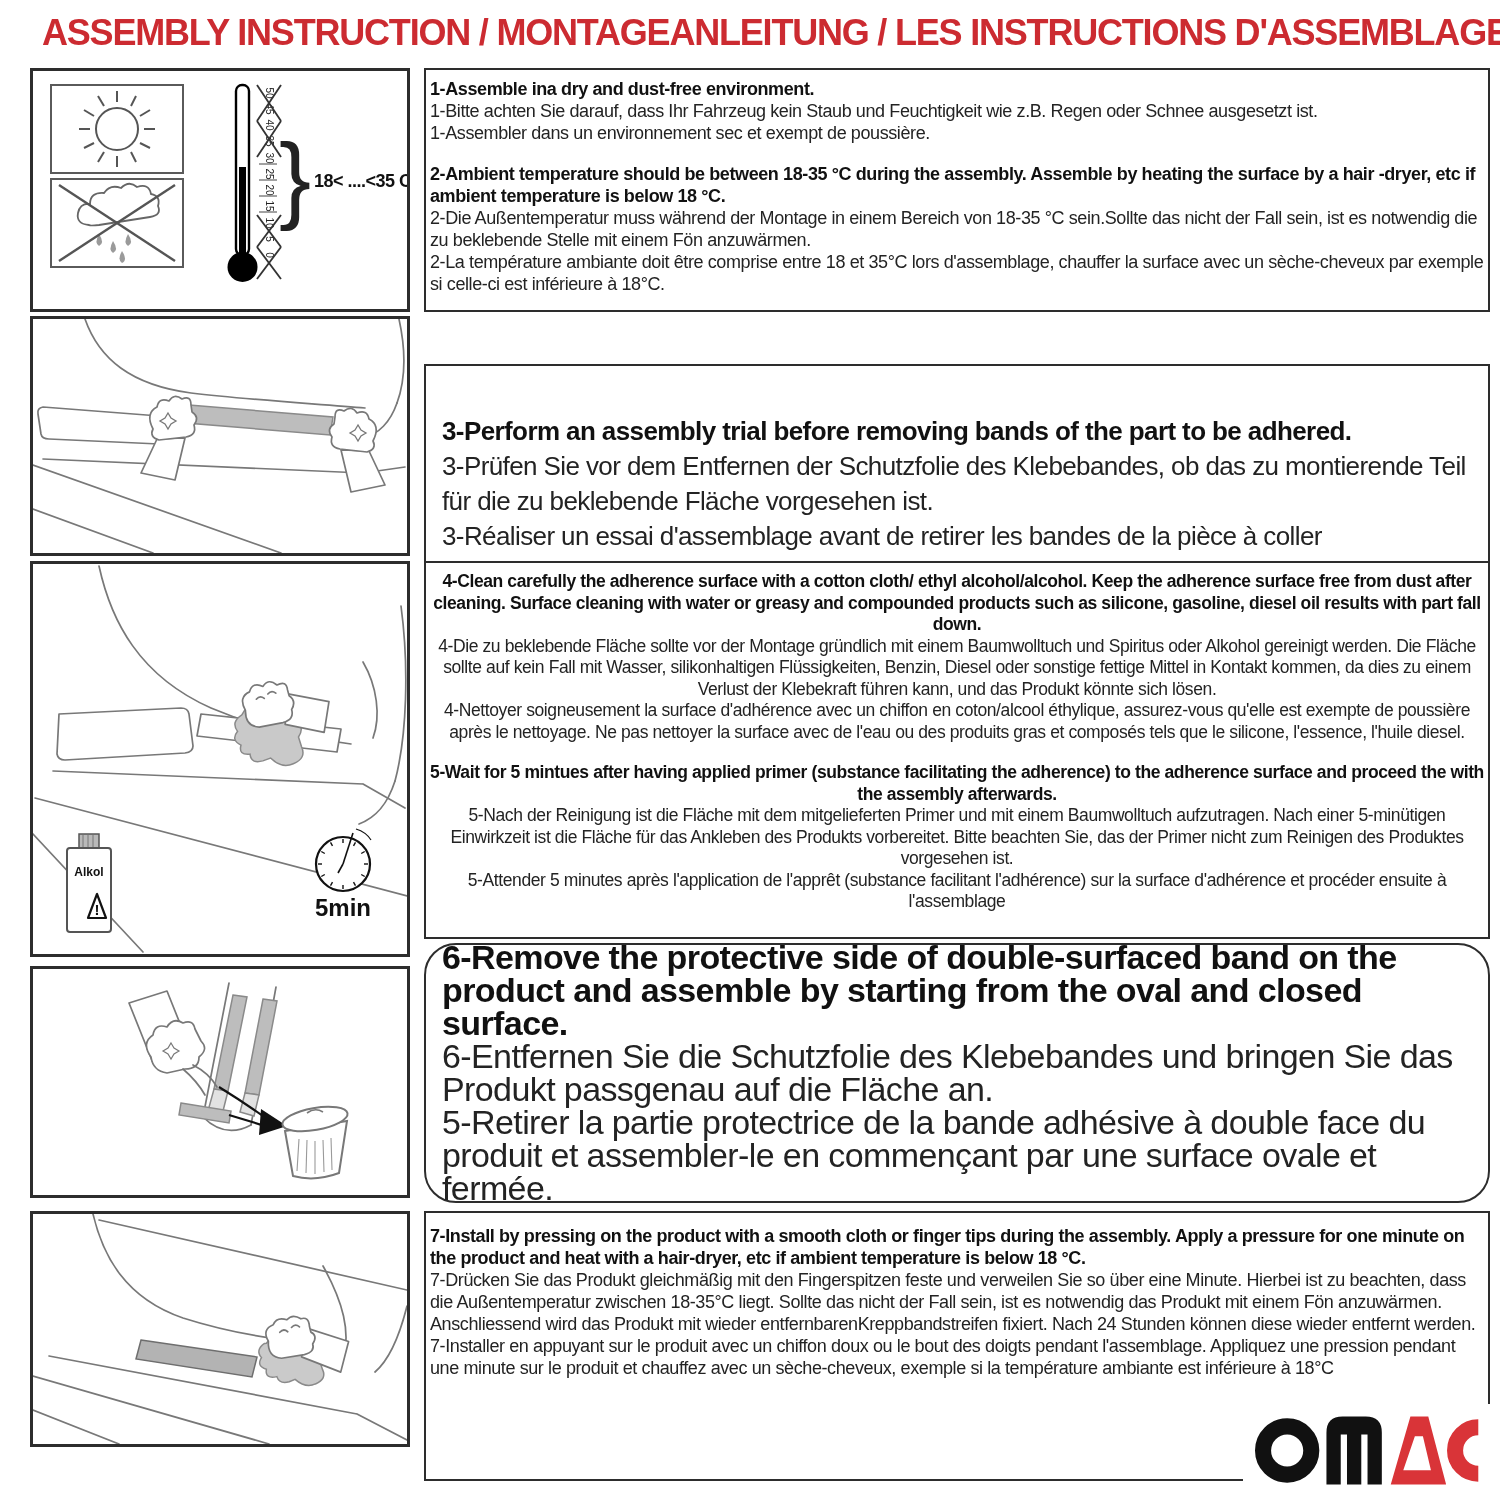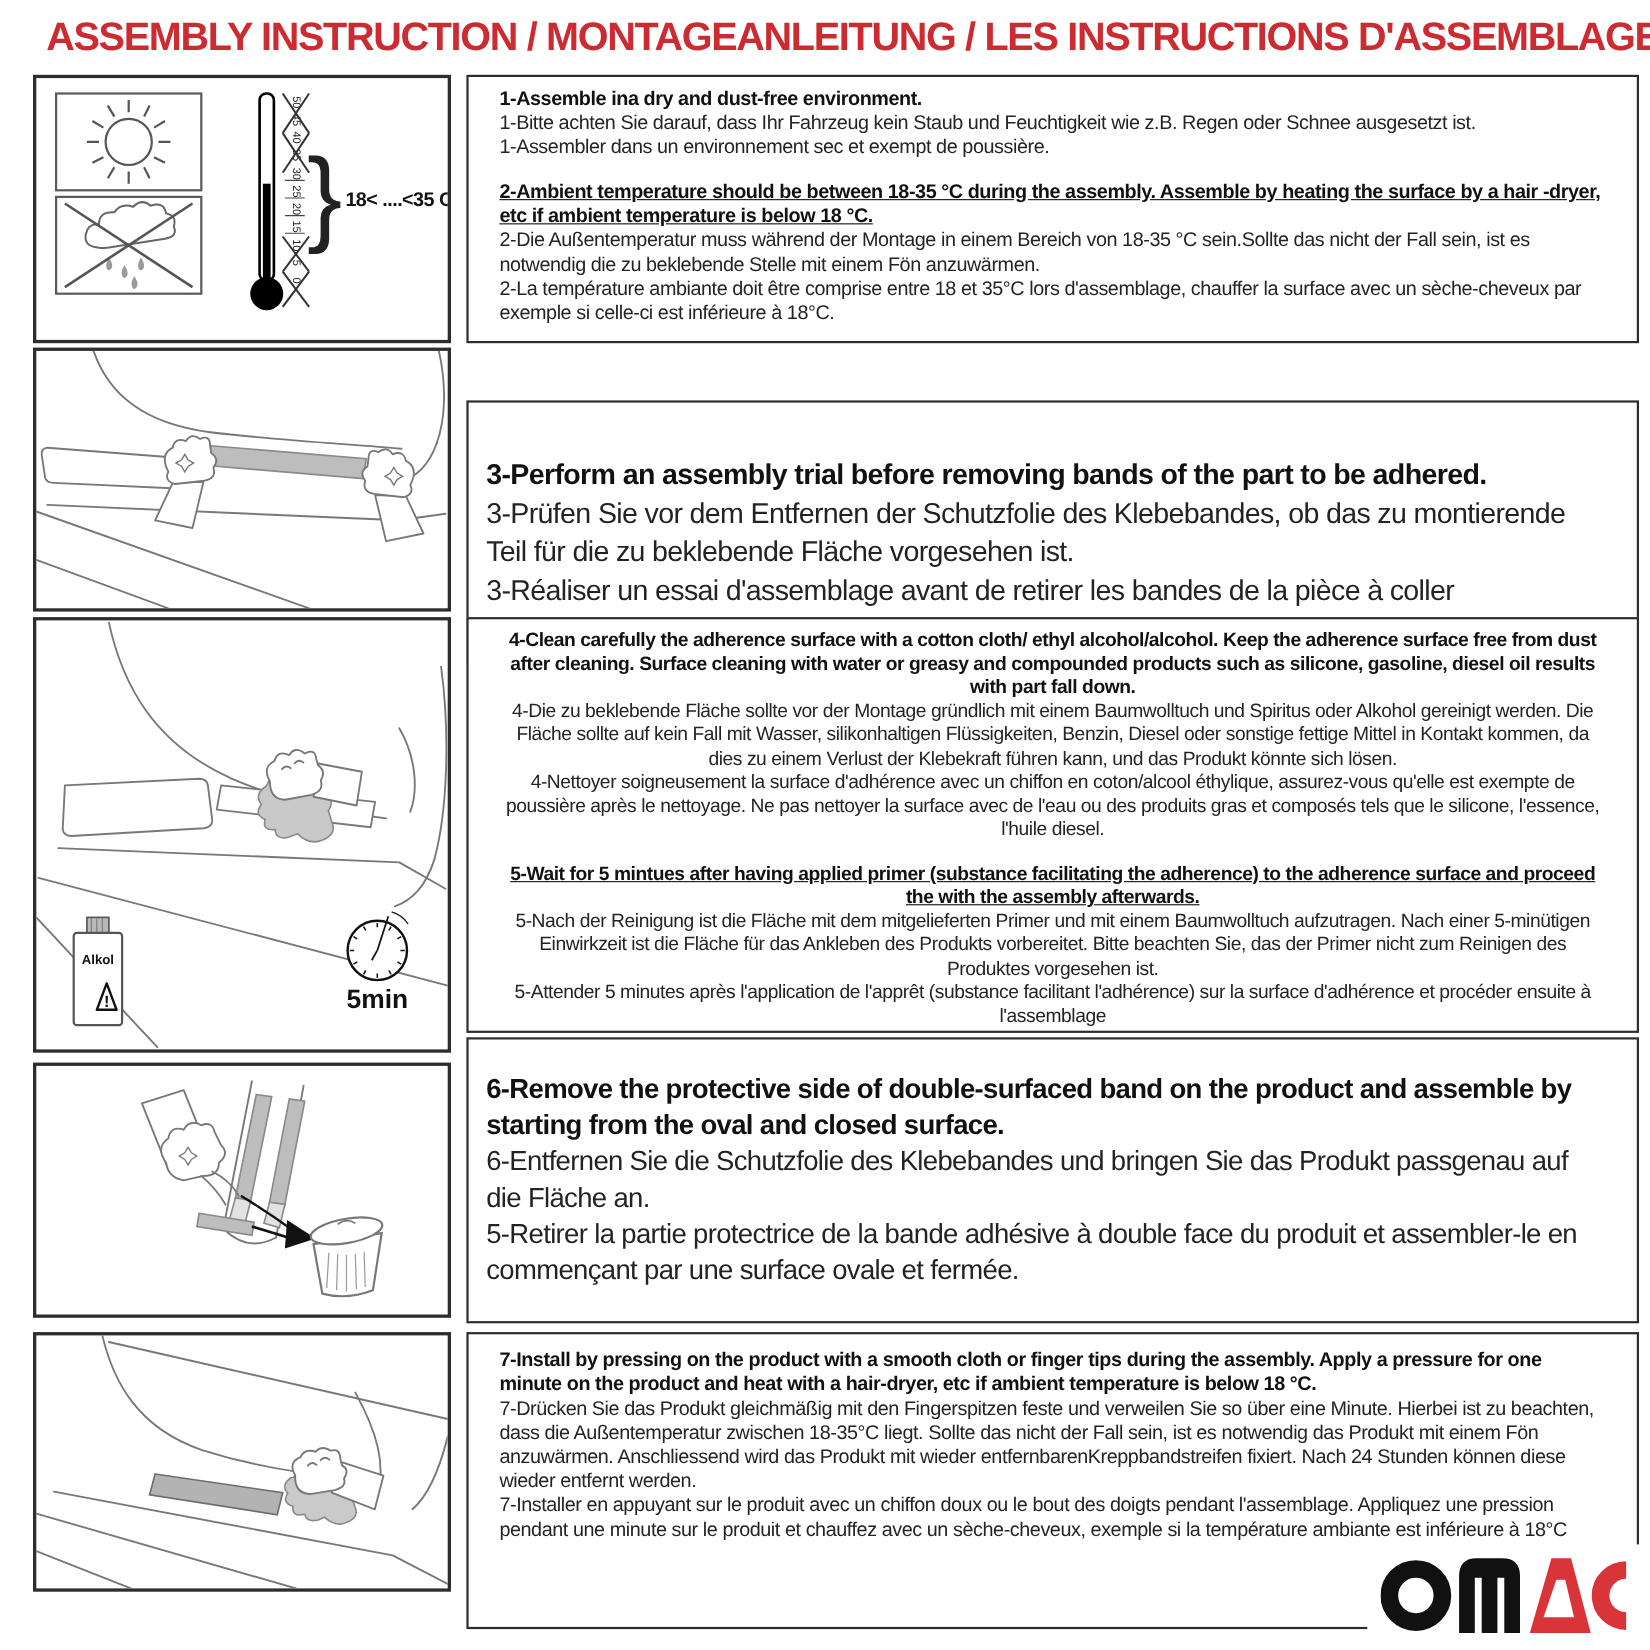--- a/index.html
+++ b/index.html
@@ -7,7 +7,7 @@
   .page-title{position:absolute;left:42px;top:12px;font-size:36px;font-weight:bold;color:#cc2b31;letter-spacing:-1.2px;white-space:nowrap;}
   .box{position:absolute;background:#fff;box-sizing:border-box;}
   .ill{left:30px;width:380px;border:3px solid #2d2d2d;}
-  .txt{left:424px;width:1066px;border:2px solid #2d2d2d;color:#232323;padding:8px 28px;}
+  .txt{left:424px;width:1066px;border:2px solid #2d2d2d;color:#232323;padding:8px 4px;}
   .ill svg{display:block;width:100%;height:100%;}
   p{margin:0;}
   .en{font-weight:bold;color:#111;}

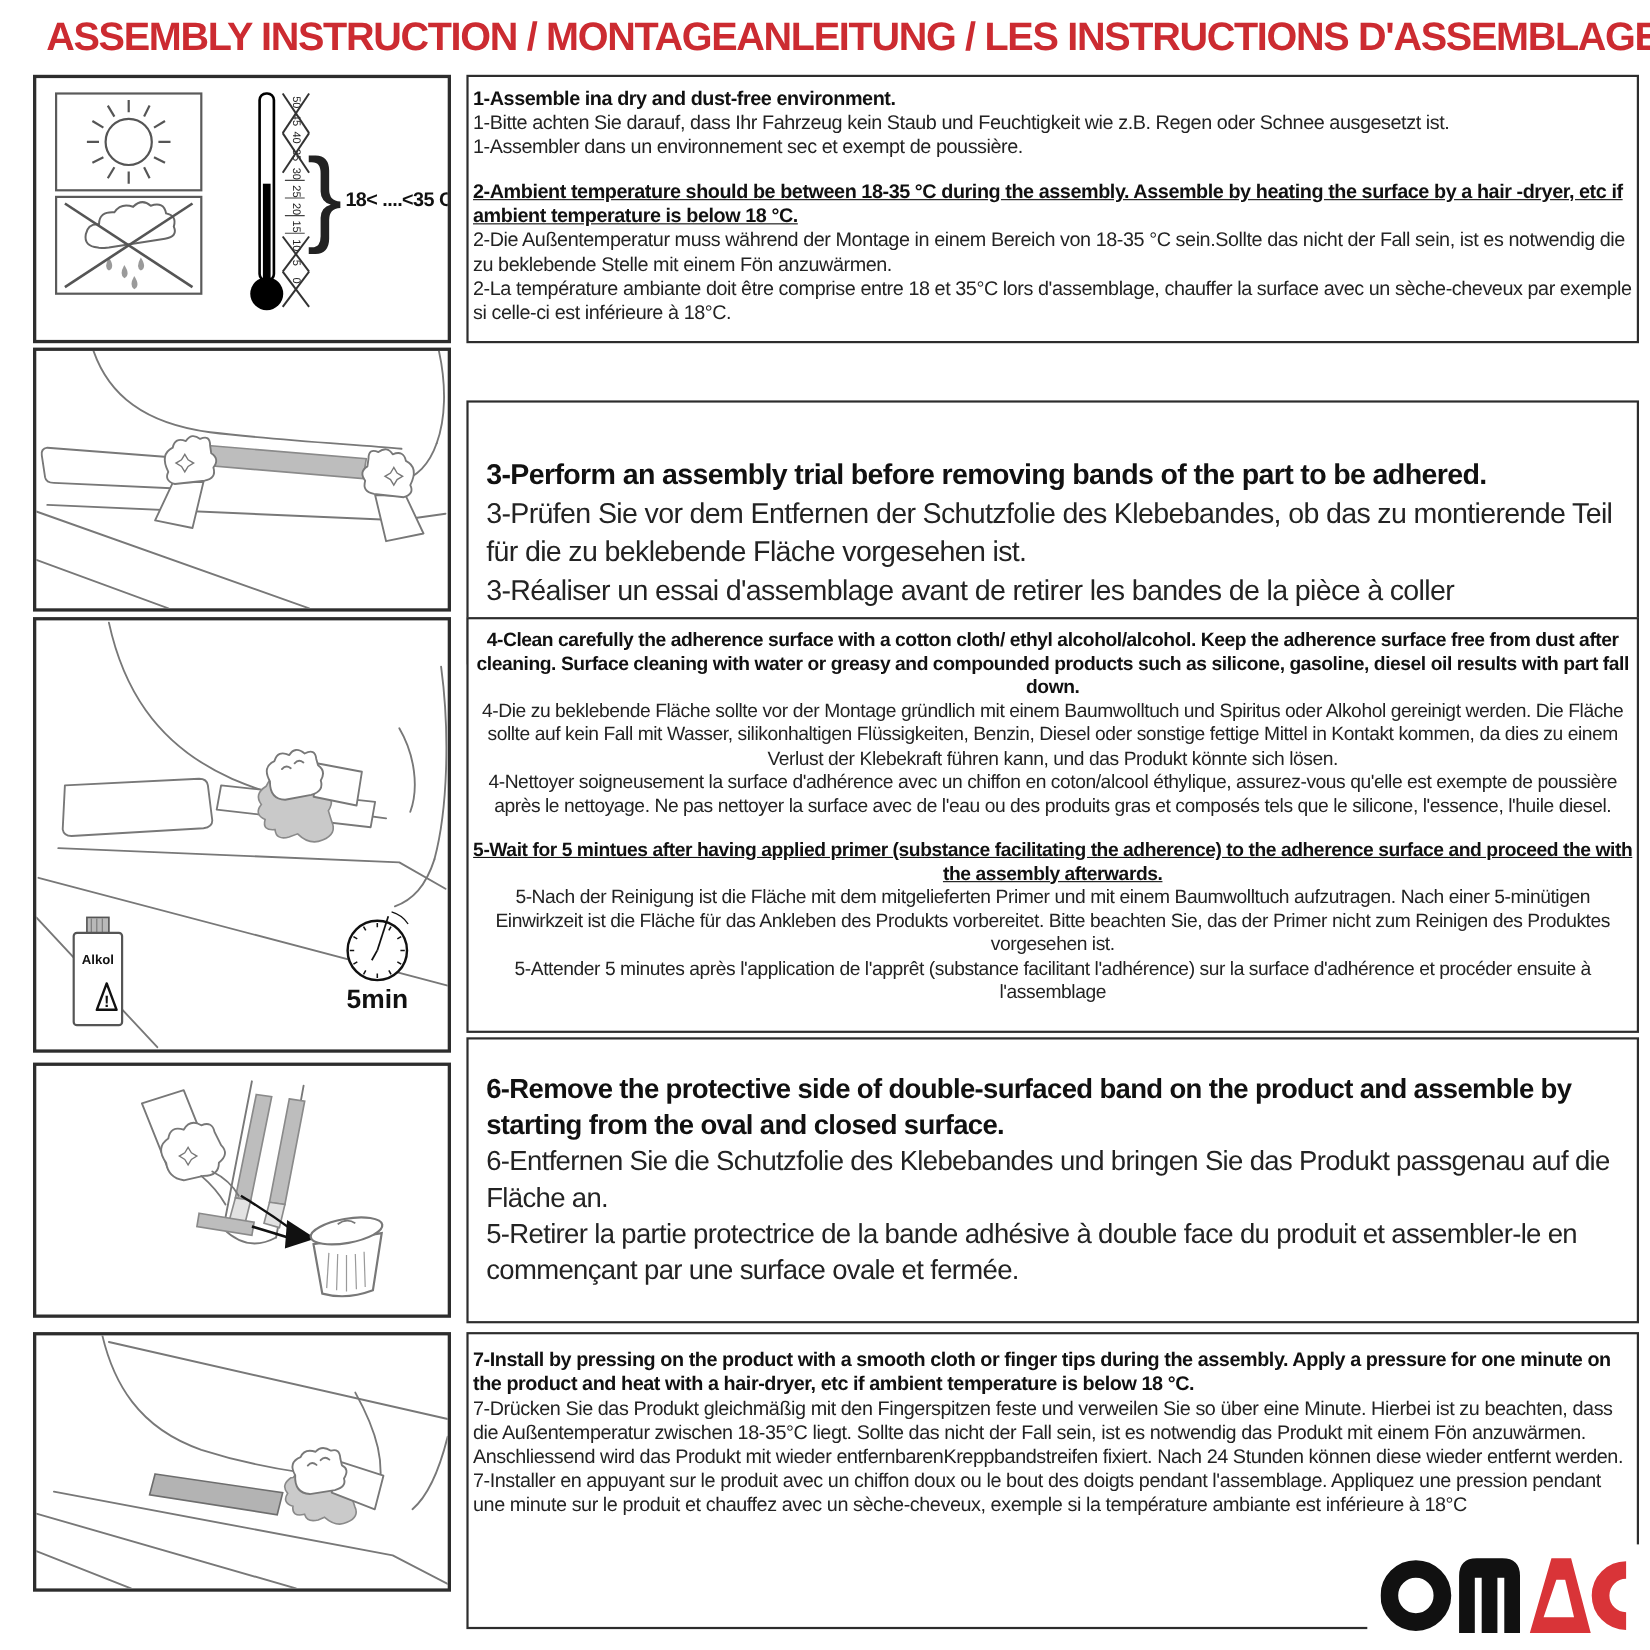--- a/index.html
+++ b/index.html
@@ -11,7 +11,7 @@
   .ill svg{display:block;width:100%;height:100%;}
   p{margin:0;}
   .en{font-weight:bold;color:#111;}
-  .gap{margin-top:19px;text-decoration:underline;}
+  .gap{margin-top:19px;}
   .txt-s{font-size:18px;line-height:22px;letter-spacing:-0.4px;}
   .txt-xs{font-size:17.5px;line-height:21.5px;letter-spacing:-0.4px;}
   .txt-l{font-size:26px;line-height:35px;letter-spacing:-0.6px;}

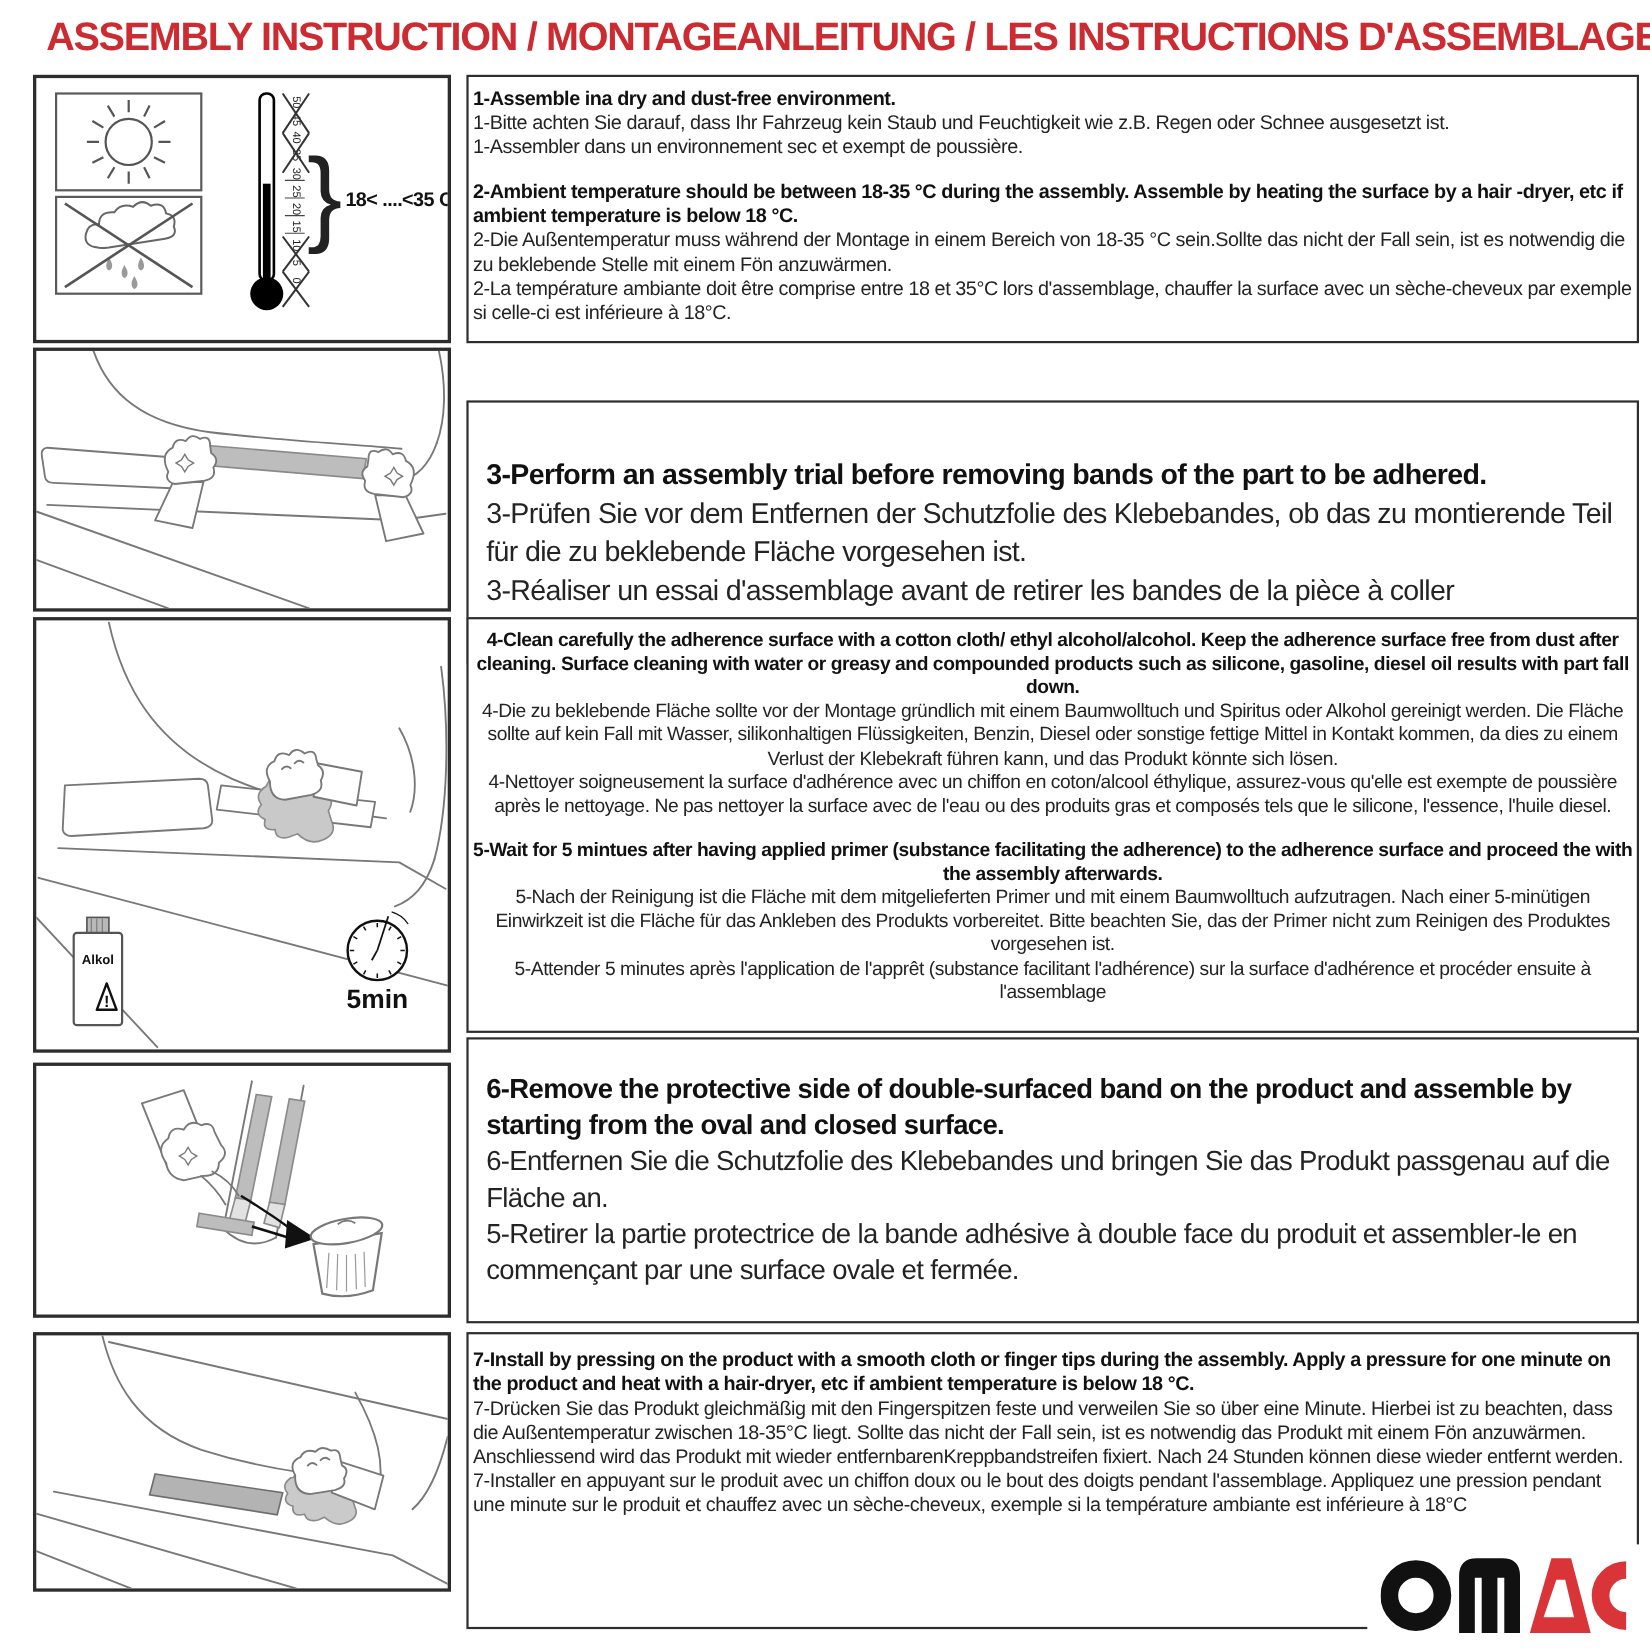--- a/index.html
+++ b/index.html
@@ -15,7 +15,7 @@
   .txt-s{font-size:18px;line-height:22px;letter-spacing:-0.4px;}
   .txt-xs{font-size:17.5px;line-height:21.5px;letter-spacing:-0.4px;}
   .txt-l{font-size:26px;line-height:35px;letter-spacing:-0.6px;}
-  .txt-m{font-size:25px;line-height:33px;letter-spacing:-0.6px;}
+  .txt-m{font-size:34px;line-height:33px;letter-spacing:-0.6px;border-radius:32px;}
   .vcenter{display:flex;flex-direction:column;justify-content:center;}
   
   .r1l{top:68px;height:244px;}   .r1r{top:68px;height:244px;}

